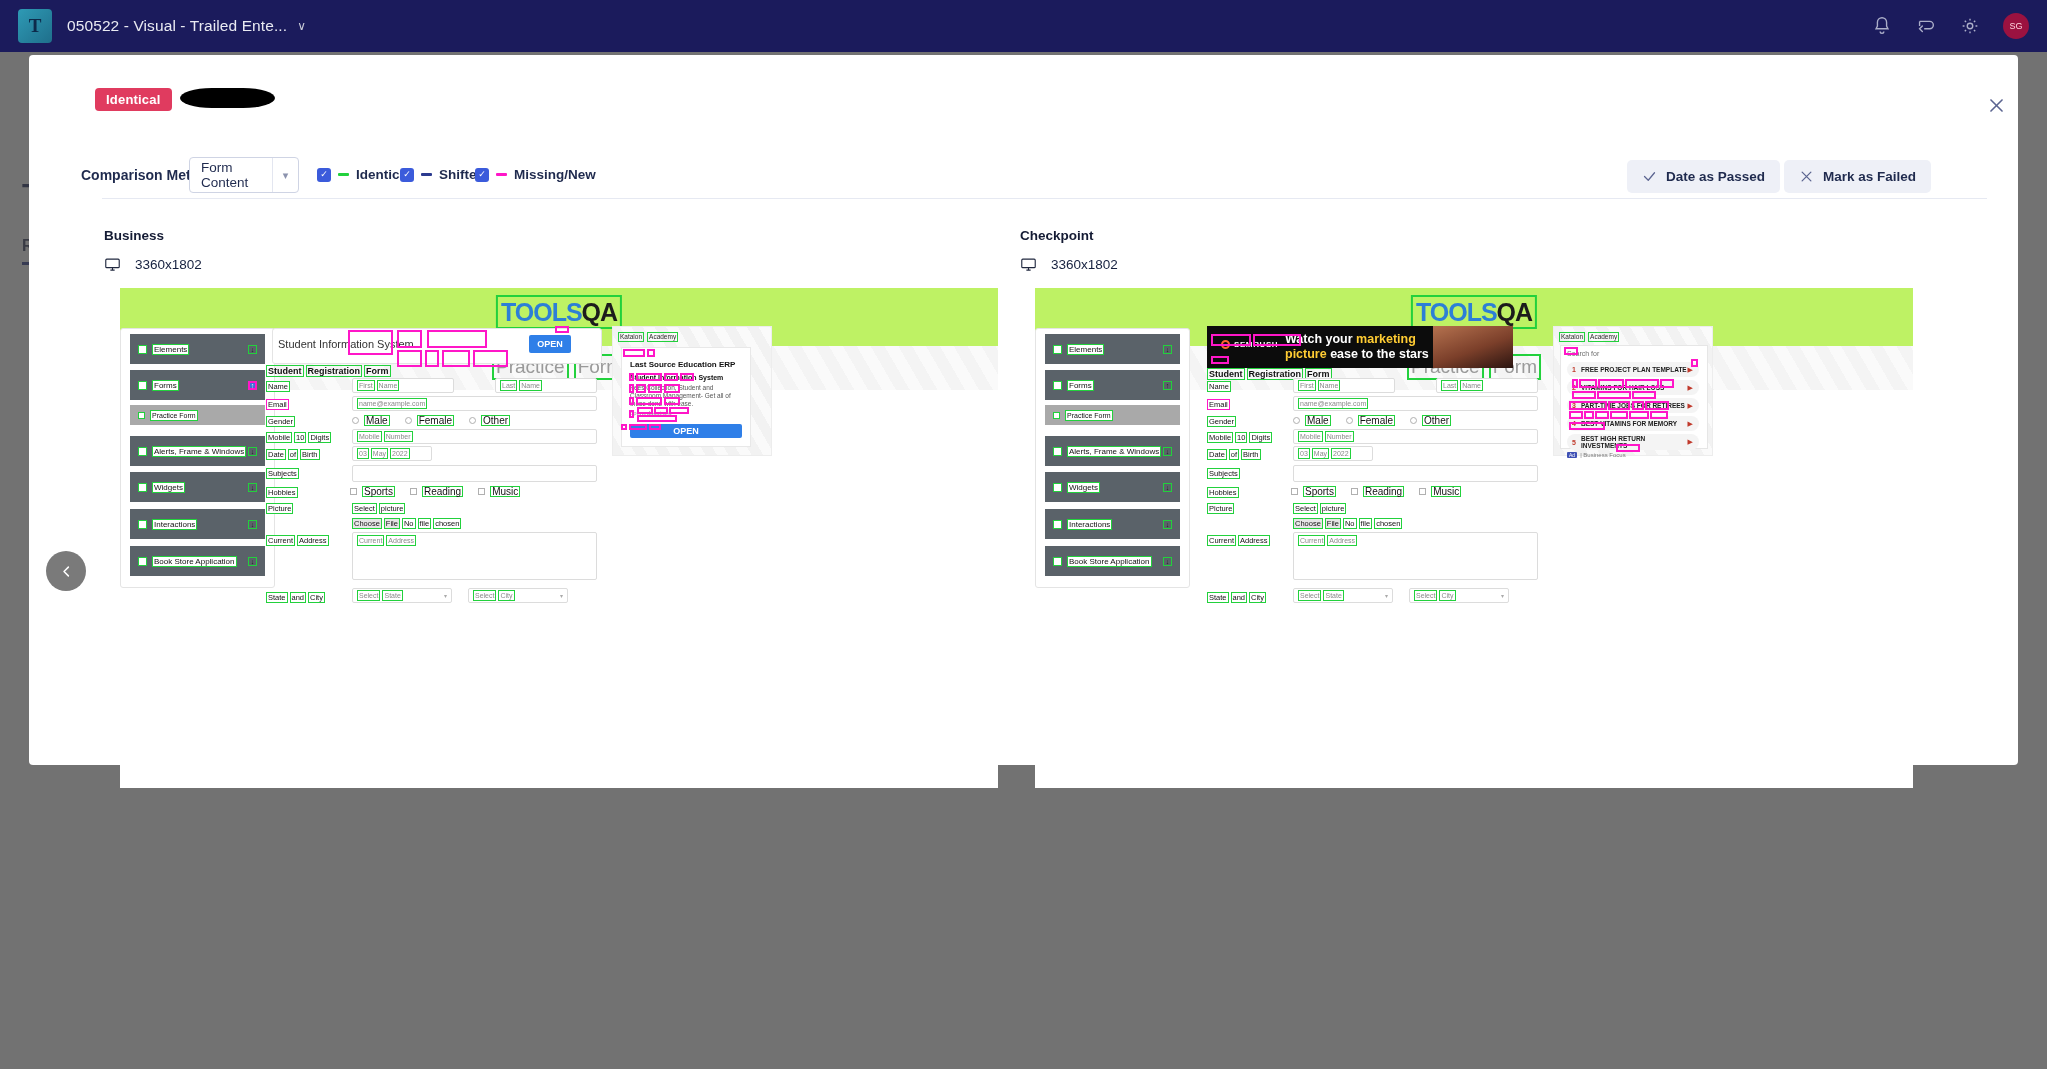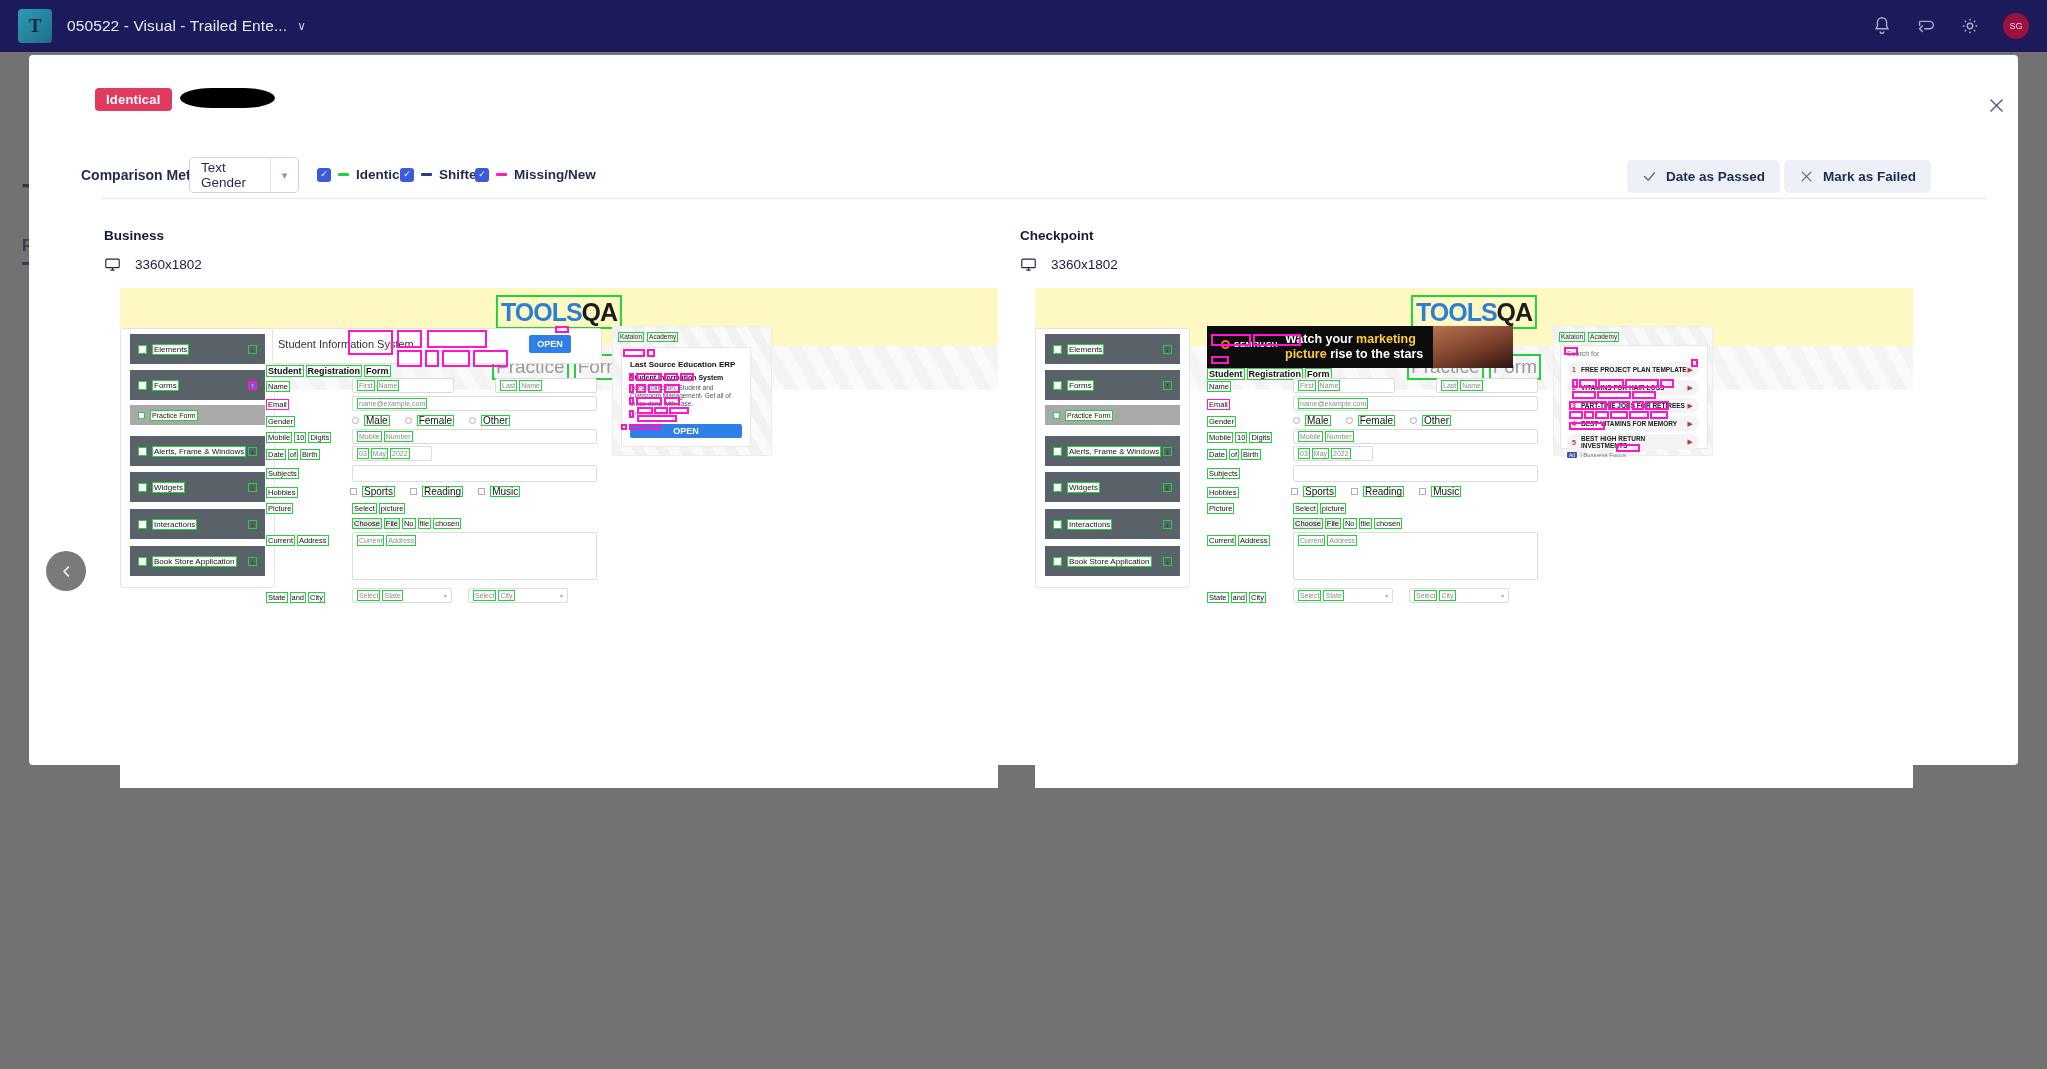--- a/index.html
+++ b/index.html
@@ -336,7 +336,7 @@
 <div id="controls" style="z-index:11; left:29px; top:55px;">
   <div id="cmp-label" style="top:112px">Comparison Method</div>
   <div id="cmp-select" style="top:102px">
-    <div id="cmp-select-value">Text Gender</div>
+    <div id="cmp-select-value">Form Content</div>
     <div id="cmp-select-caret">▾</div>
   </div>
 

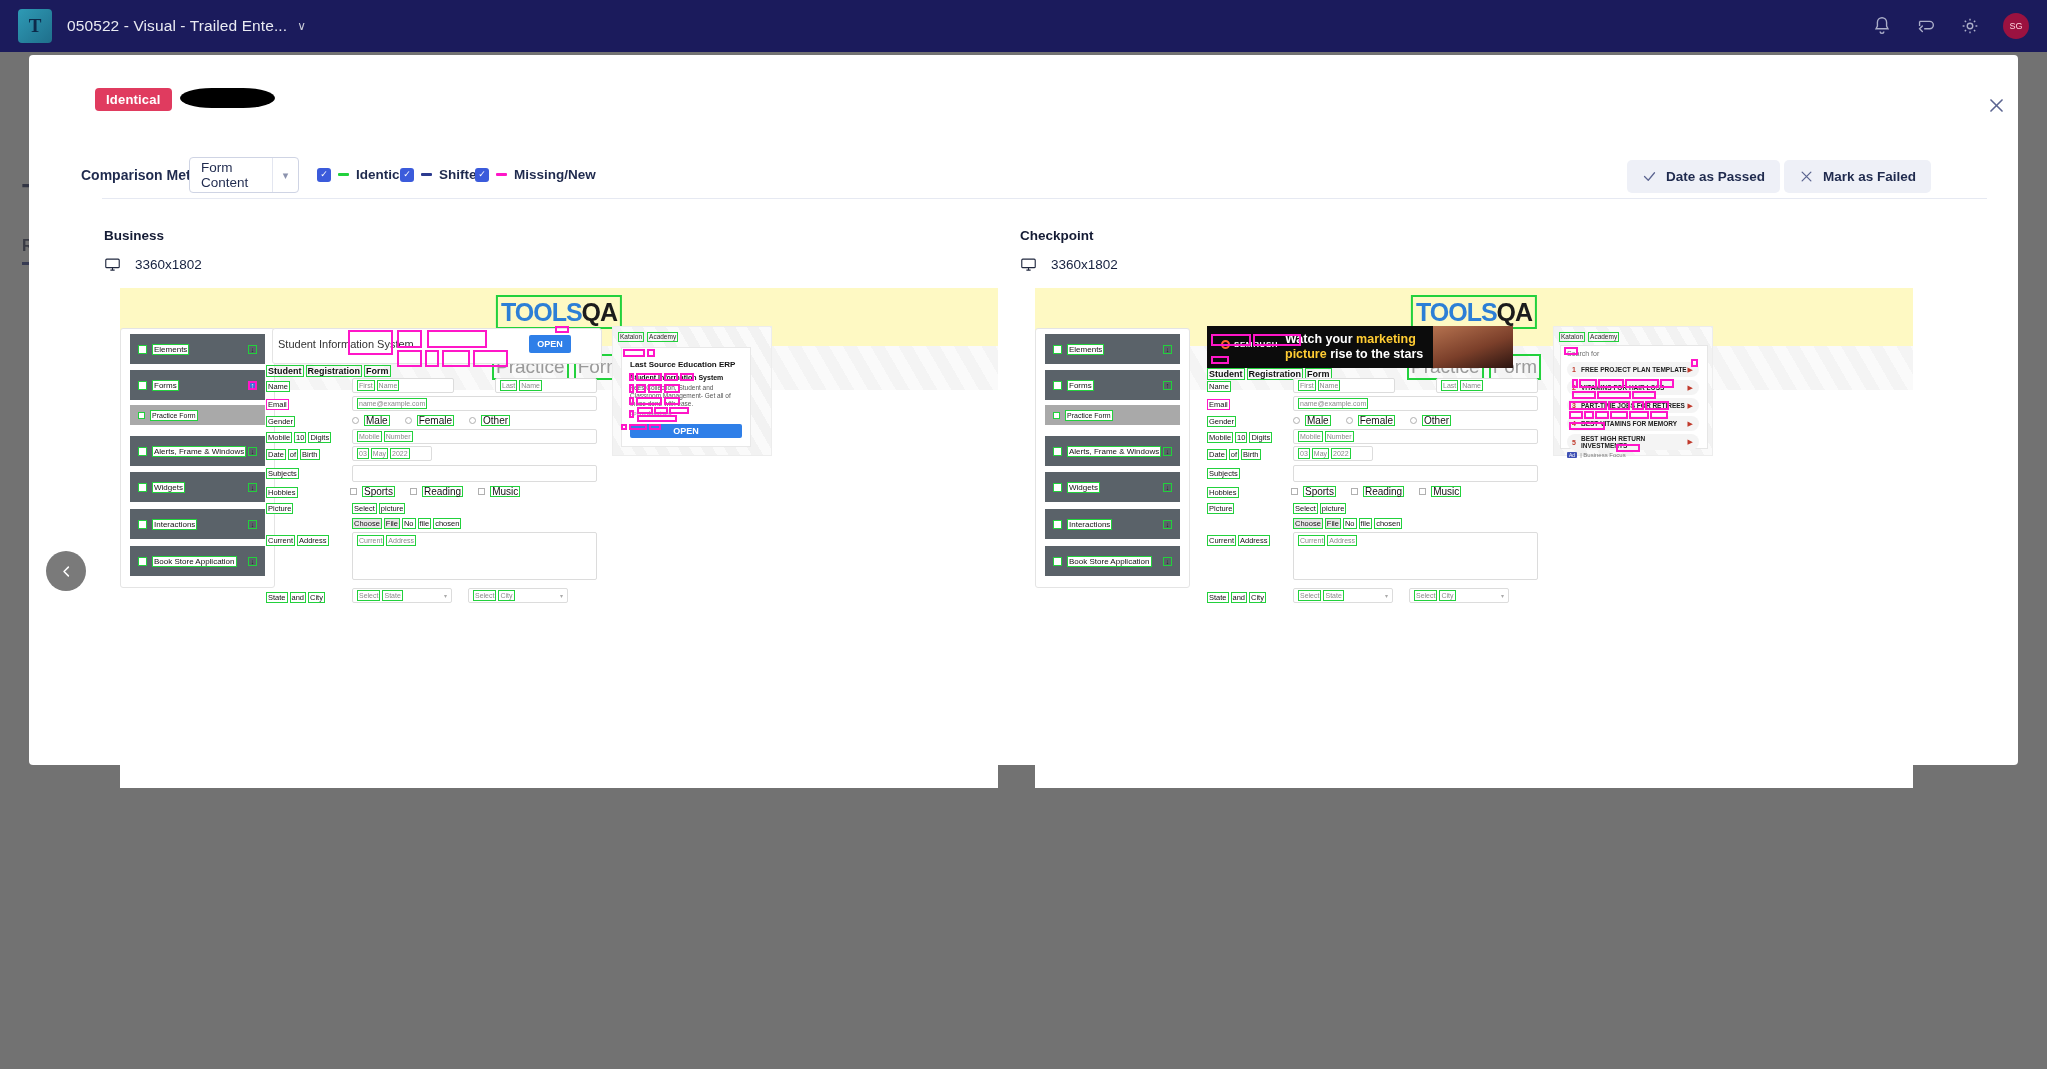--- a/index.html
+++ b/index.html
@@ -125,7 +125,7 @@
     position: absolute; background: #ffffff; overflow: hidden;
   }
   .shot-head {
-    position: absolute; left: 0; top: 0; width: 100%; height: 58px; background: #fef9c3;
+    position: absolute; left: 0; top: 0; width: 100%; height: 58px; background: #bef264;
   }
   .logo-box {
     position: absolute; left: 50%; transform: translateX(-50%); top: 7px;

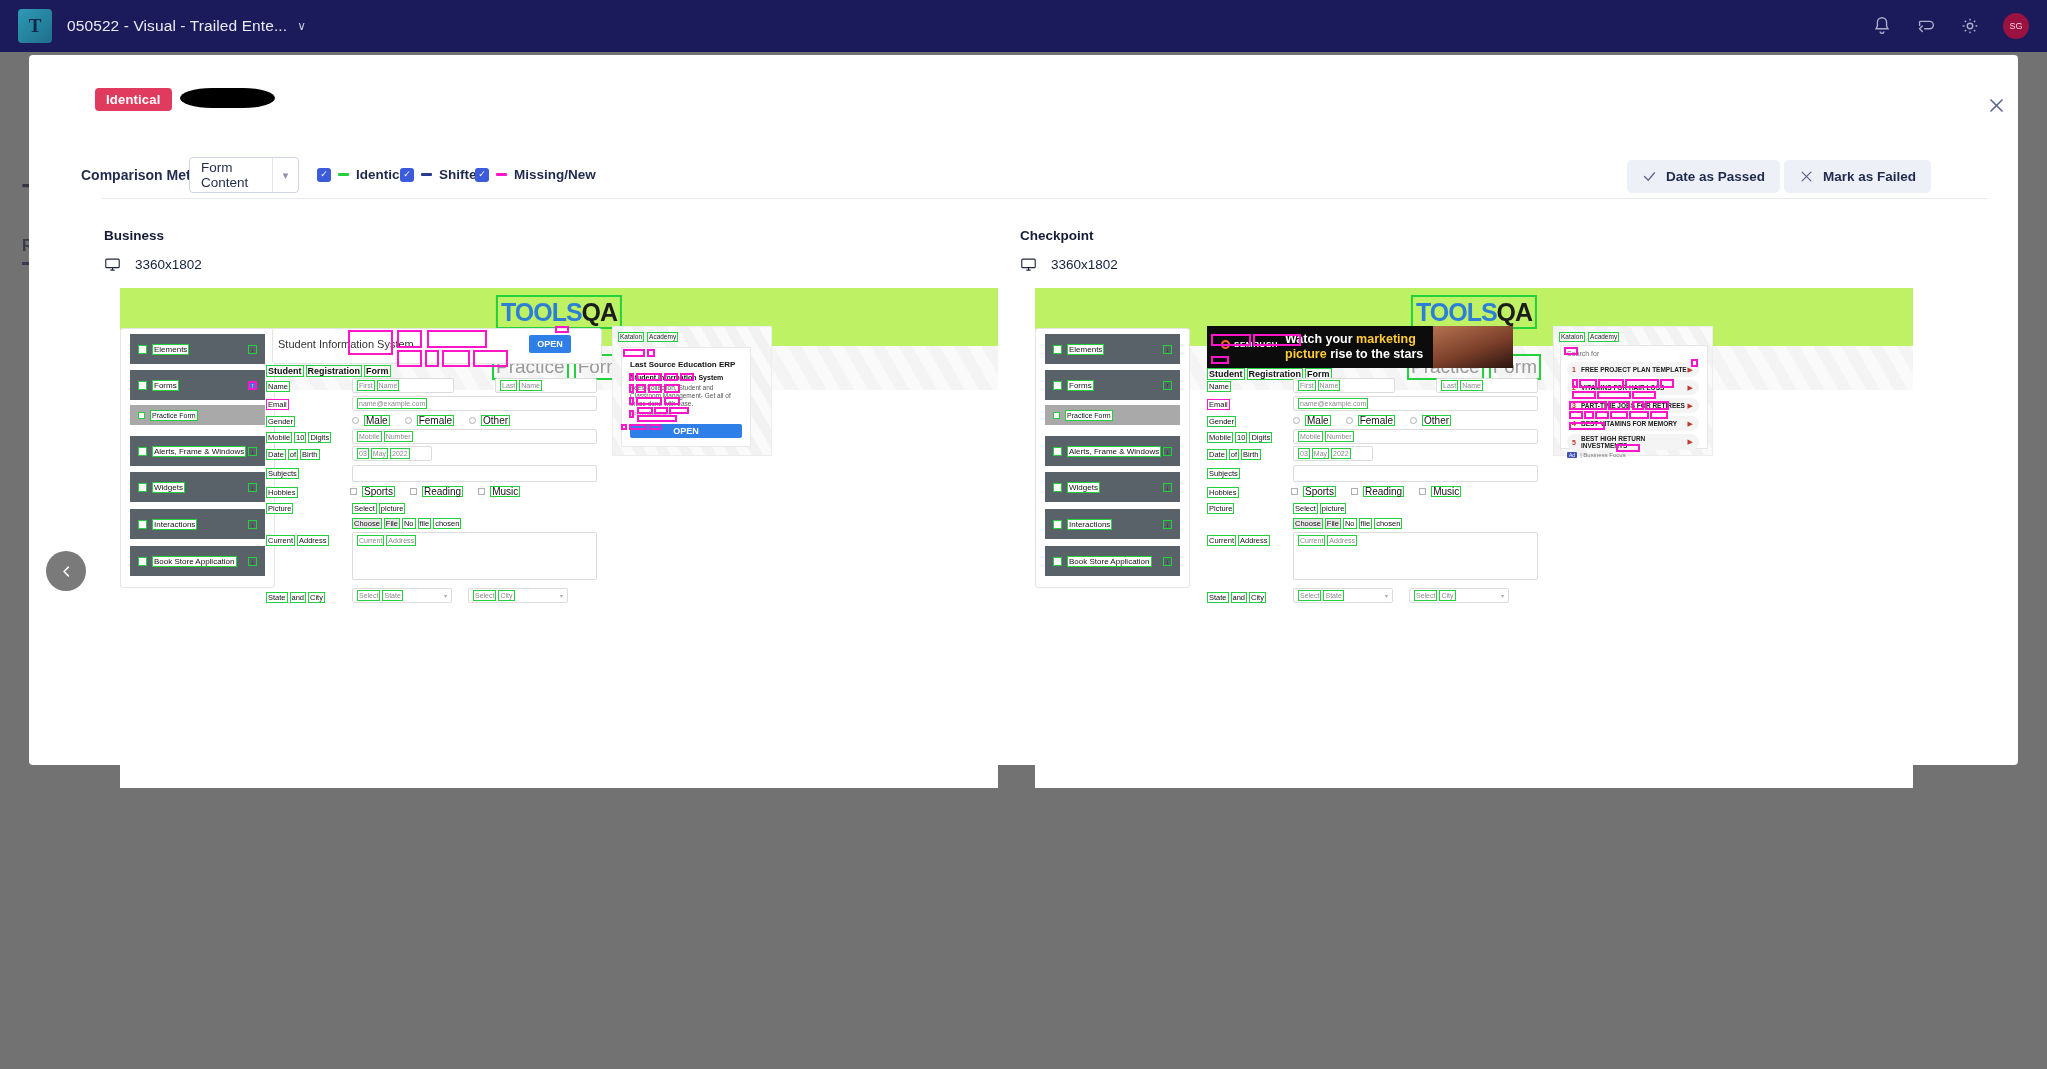--- a/index.html
+++ b/index.html
@@ -682,7 +682,7 @@
     </div>
     <div class="sem-msg">
       <span>Watch your </span><b>marketing</b><br>
-      <b>picture</b><span> rise to the stars</span>
+      <b>picture</b><span> ease to the stars</span>
     </div>
     <div class="sem-person"></div>
   </div>

